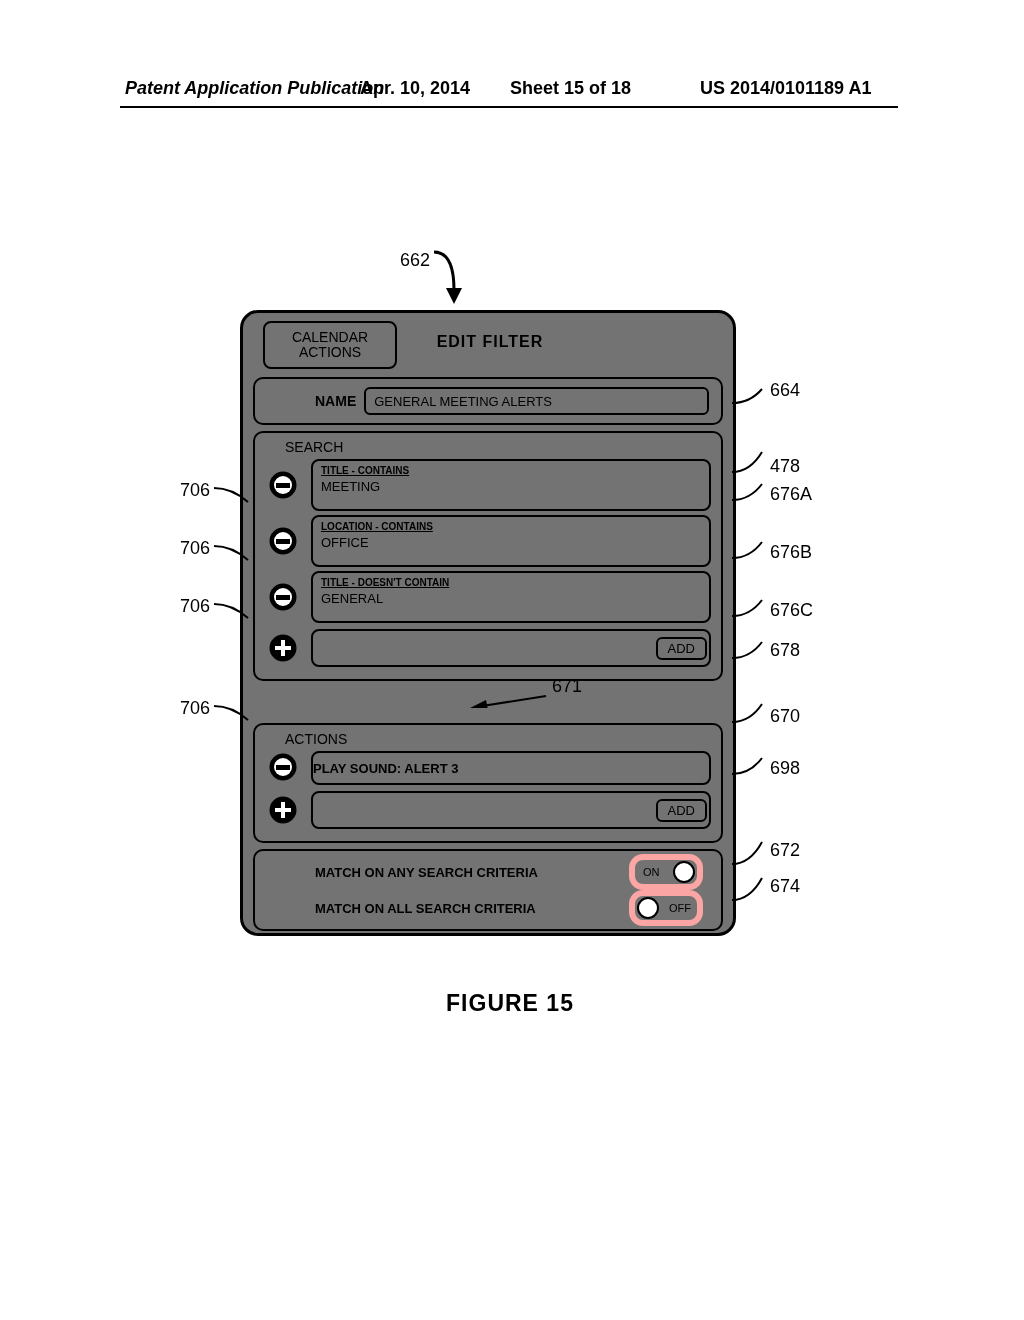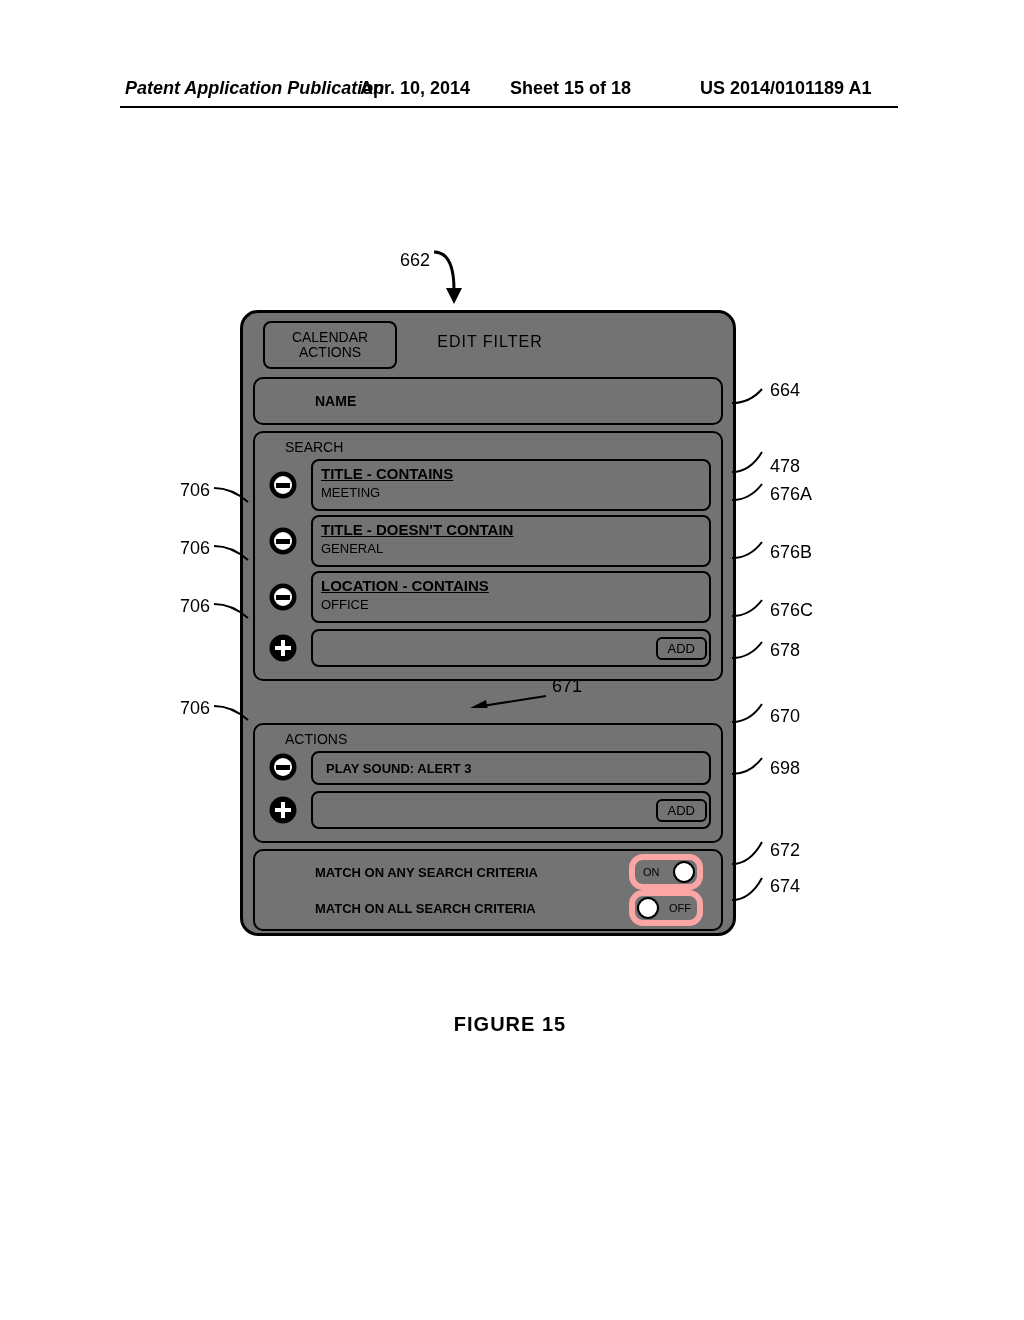--- a/index.html
+++ b/index.html
@@ -61,7 +61,7 @@
   }
   .title-main {
     position:absolute; left:4px; right:0; top:12px;
-    text-align:center; font-size:16px; letter-spacing:1px;
+    text-align:center; font-size:16px; letter-spacing:1px;font-weight:bold;
   }
 
   

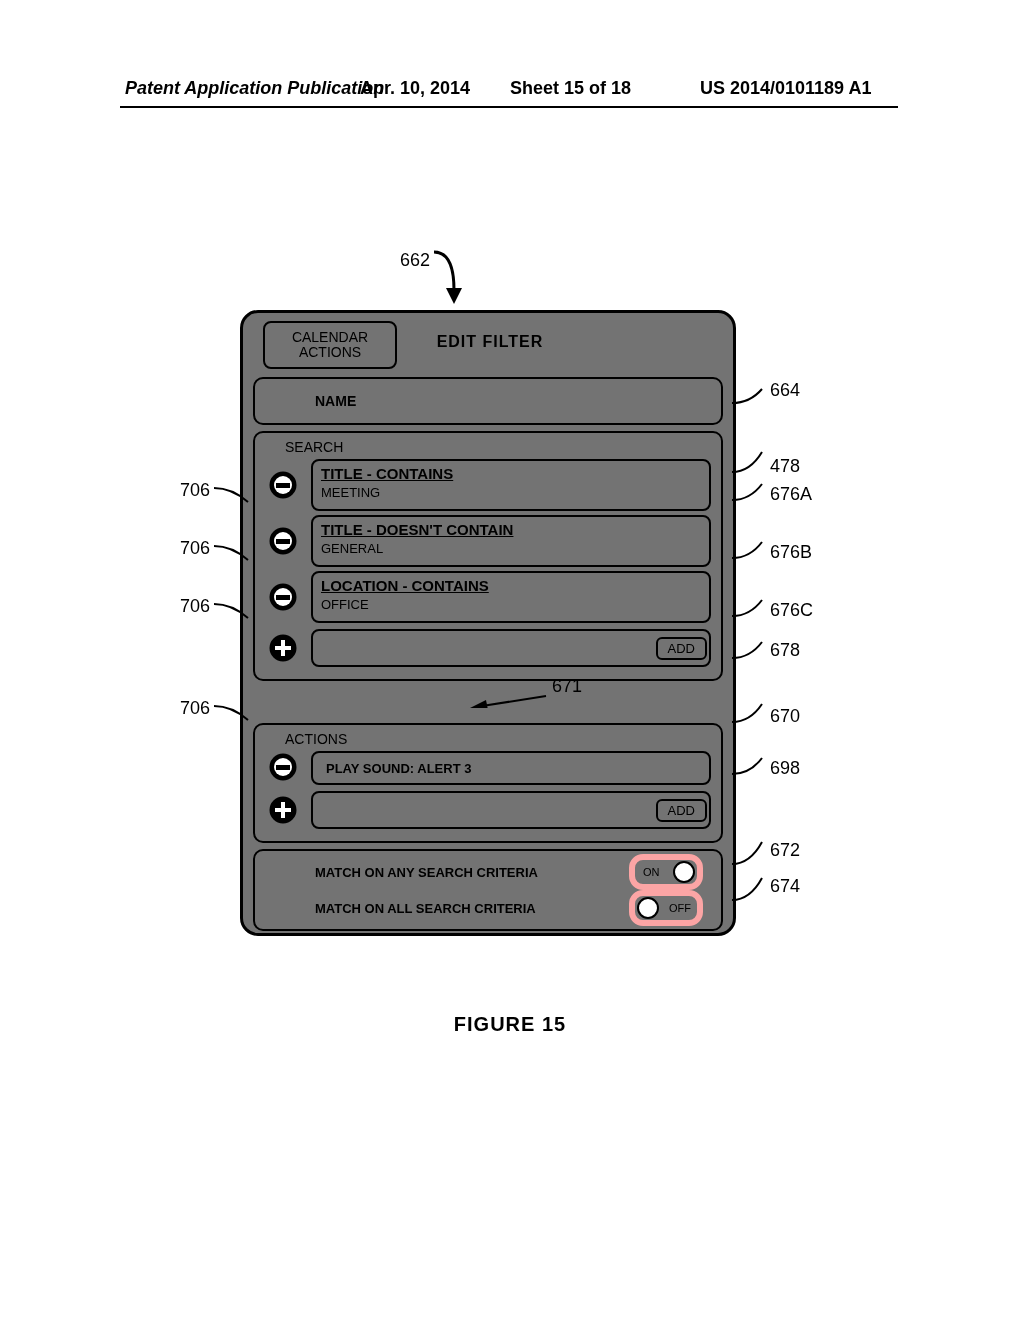--- a/index.html
+++ b/index.html
@@ -186,6 +186,9 @@
 
     <div class="name-row">
       <span class="name-label">NAME</span>
+      <div class="name-field">
+        <span>GENERAL MEETING ALERTS</span>
+      </div>
     </div>
 
     <div class="search-block">

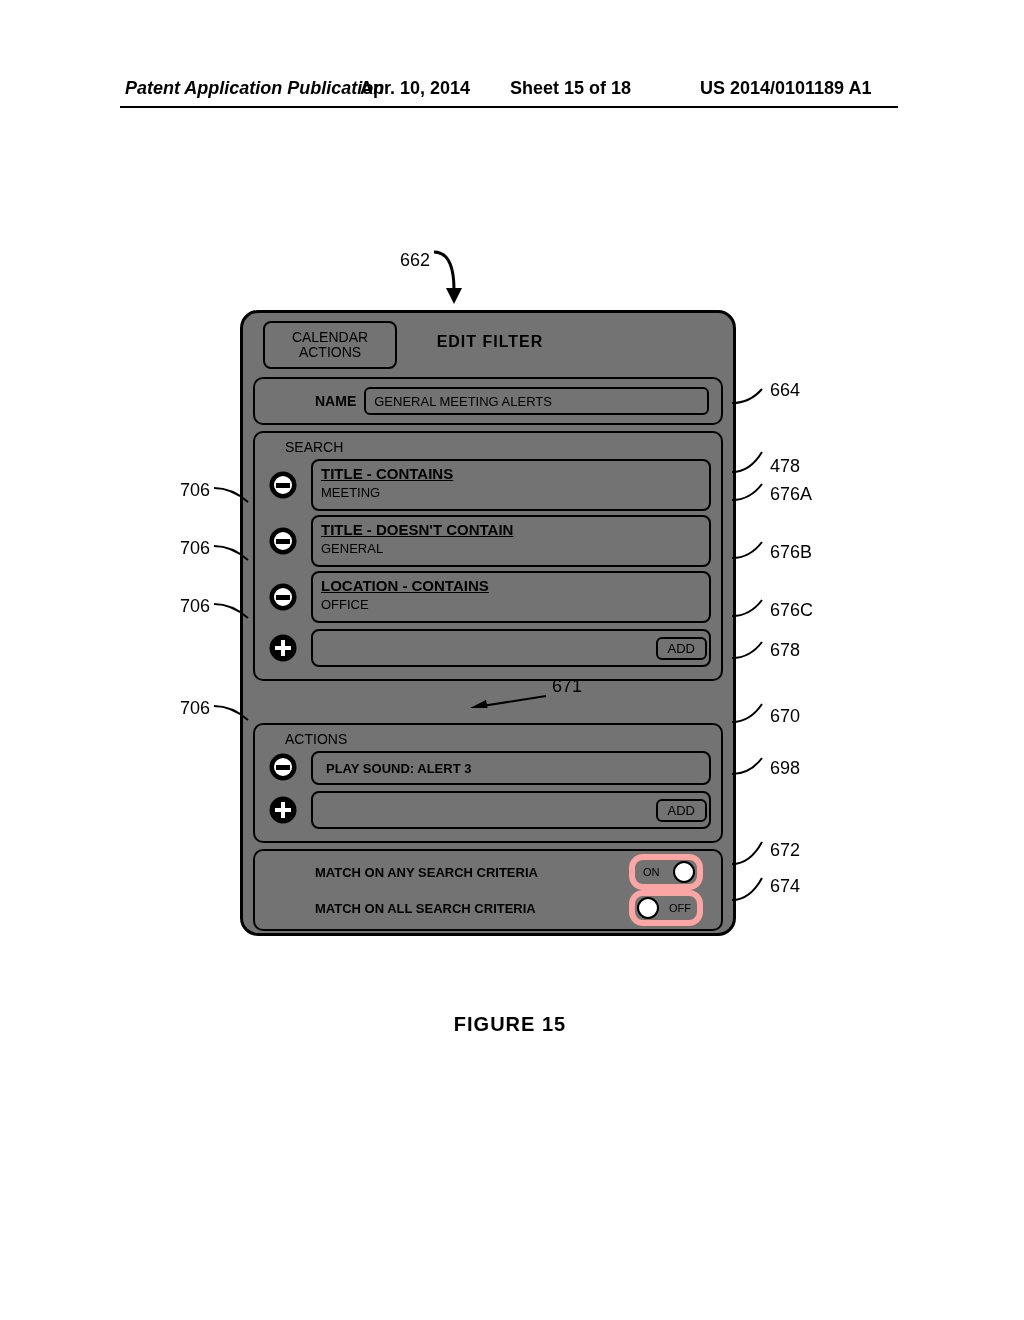--- a/index.html
+++ b/index.html
@@ -89,7 +89,7 @@
     border:2px solid #000; border-radius:8px;
     padding:4px 8px 4px 8px; min-height:40px;
   }
-  .crit-head { font-weight:bold; font-size:15px; text-decoration:underline; }
+  .crit-head { font-weight:bold; font-size:10px; text-decoration:underline; }
   .crit-val  { font-size:13px; margin-top:3px; }
   .add-row {
     position:relative; margin:6px 10px 4px 56px;

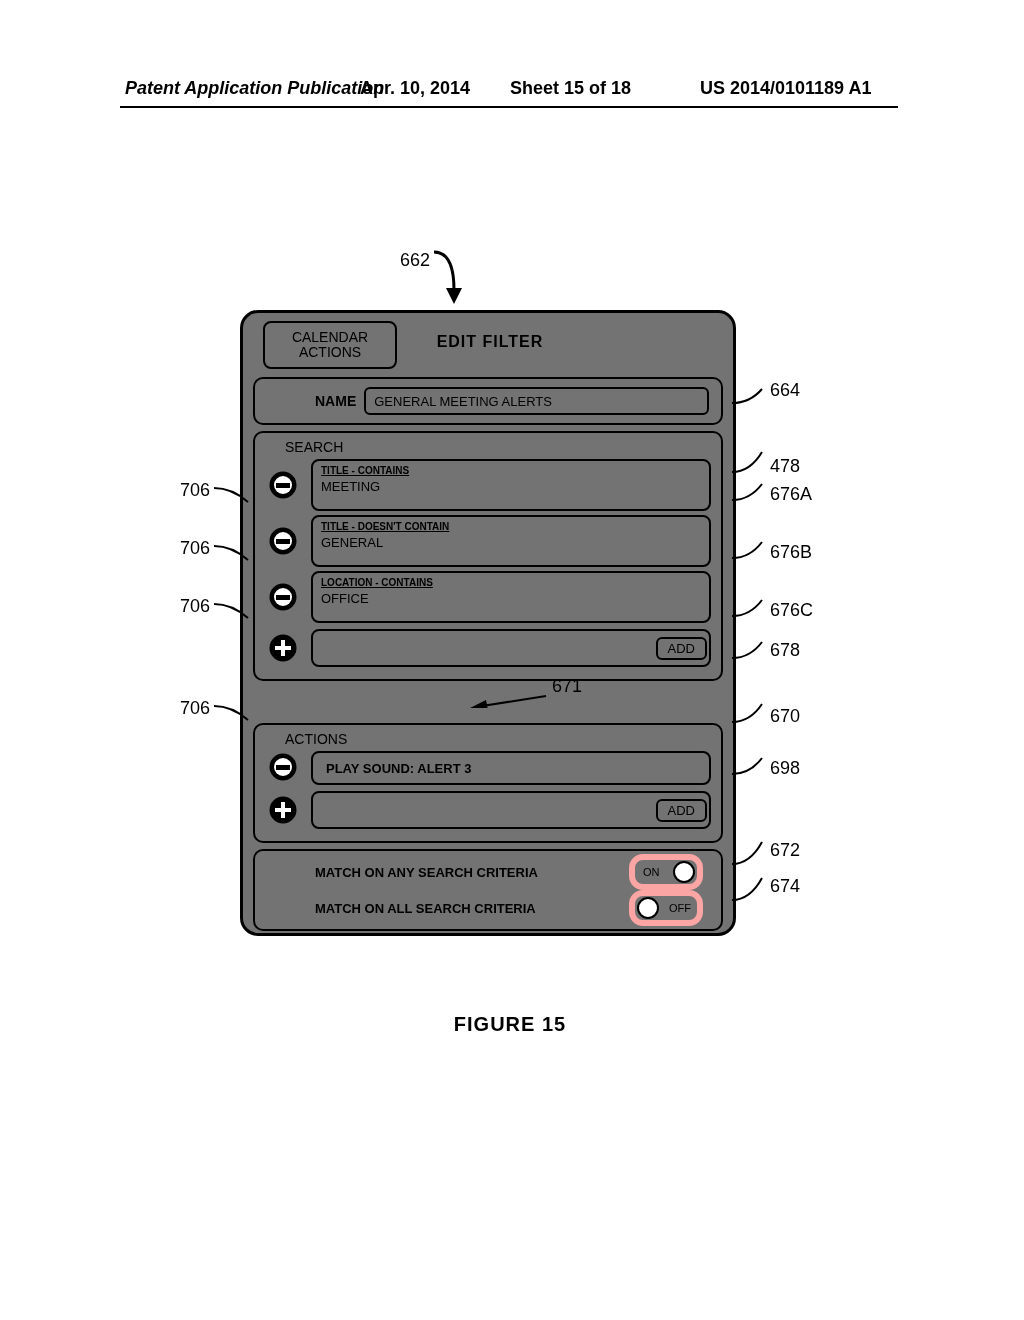--- a/index.html
+++ b/index.html
@@ -205,18 +205,18 @@
       </div>
 
       <div class="crit-row">
+        <div class="crit-head">LOCATION - CONTAINS</div>
+        <div class="crit-val">OFFICE</div>
+        <svg class="icon-circle" style="left:-44px; top:10px;">
+          <circle cx="14" cy="14" r="12" stroke="#000" stroke-width="3" fill="#000"></circle>
+          <circle cx="14" cy="14" r="9" fill="#fff"></circle>
+          <rect x="7" y="12" width="14" height="5" fill="#000"></rect>
+        </svg>
+      </div>
+
+      <div class="crit-row">
         <div class="crit-head">TITLE - DOESN'T CONTAIN</div>
         <div class="crit-val">GENERAL</div>
-        <svg class="icon-circle" style="left:-44px; top:10px;">
-          <circle cx="14" cy="14" r="12" stroke="#000" stroke-width="3" fill="#000"></circle>
-          <circle cx="14" cy="14" r="9" fill="#fff"></circle>
-          <rect x="7" y="12" width="14" height="5" fill="#000"></rect>
-        </svg>
-      </div>
-
-      <div class="crit-row">
-        <div class="crit-head">LOCATION - CONTAINS</div>
-        <div class="crit-val">OFFICE</div>
         <svg class="icon-circle" style="left:-44px; top:10px;">
           <circle cx="14" cy="14" r="12" stroke="#000" stroke-width="3" fill="#000"></circle>
           <circle cx="14" cy="14" r="9" fill="#fff"></circle>

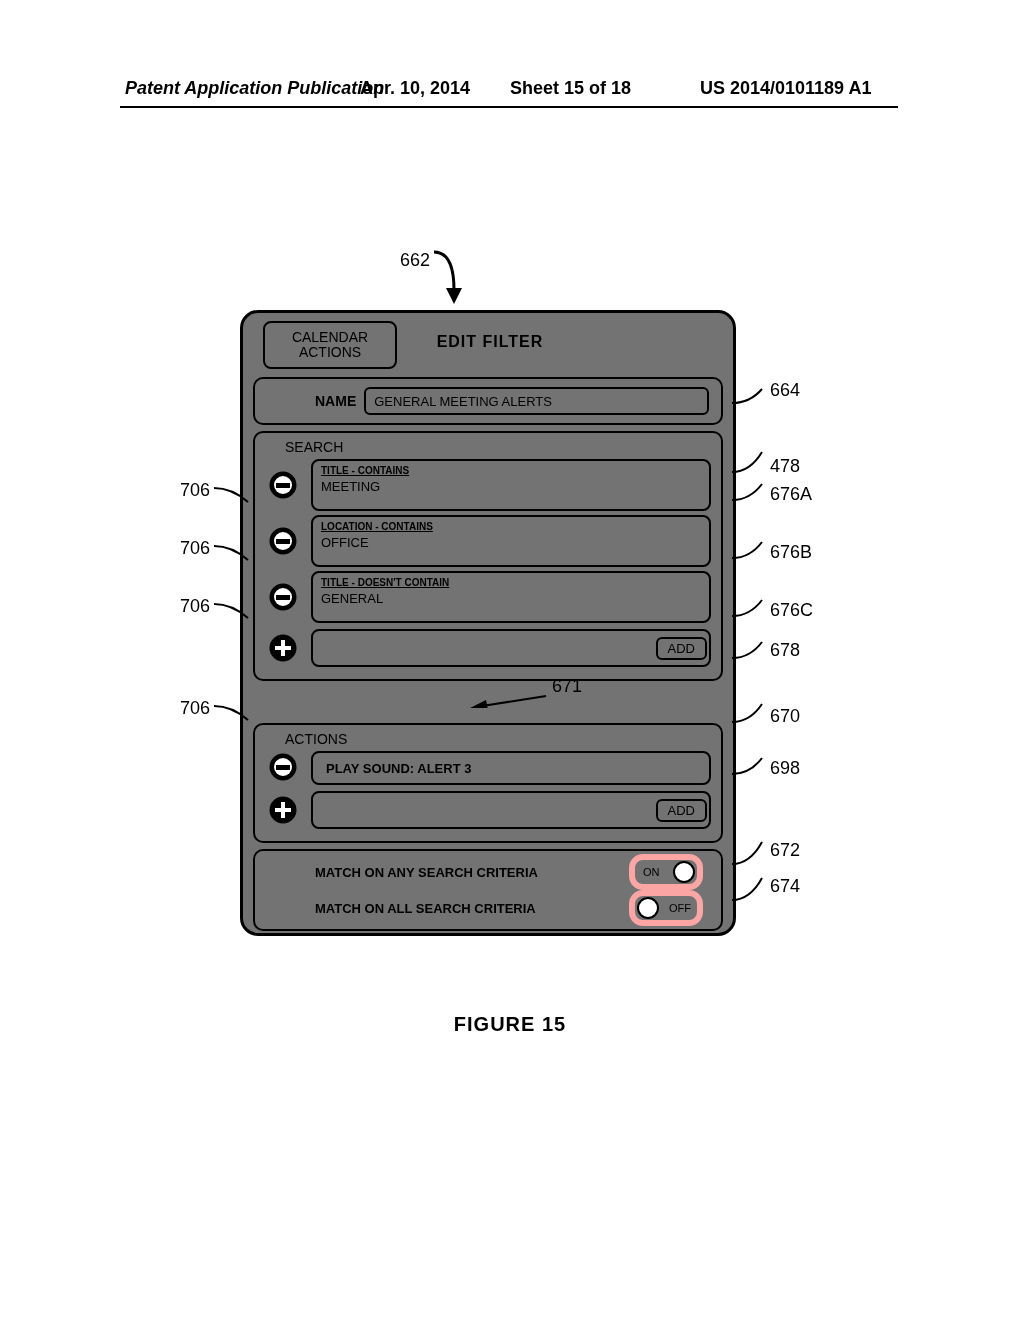--- a/index.html
+++ b/index.html
@@ -115,7 +115,7 @@
   .act-row {
     position:relative; margin:4px 10px 4px 56px;
     border:2px solid #000; border-radius:8px;
-    height:30px; display:flex; align-items:center; padding-left:13px;
+    height:30px; display:flex; align-items:center; padding-left:0;
     font-weight:bold; font-size:13px;
   }
 

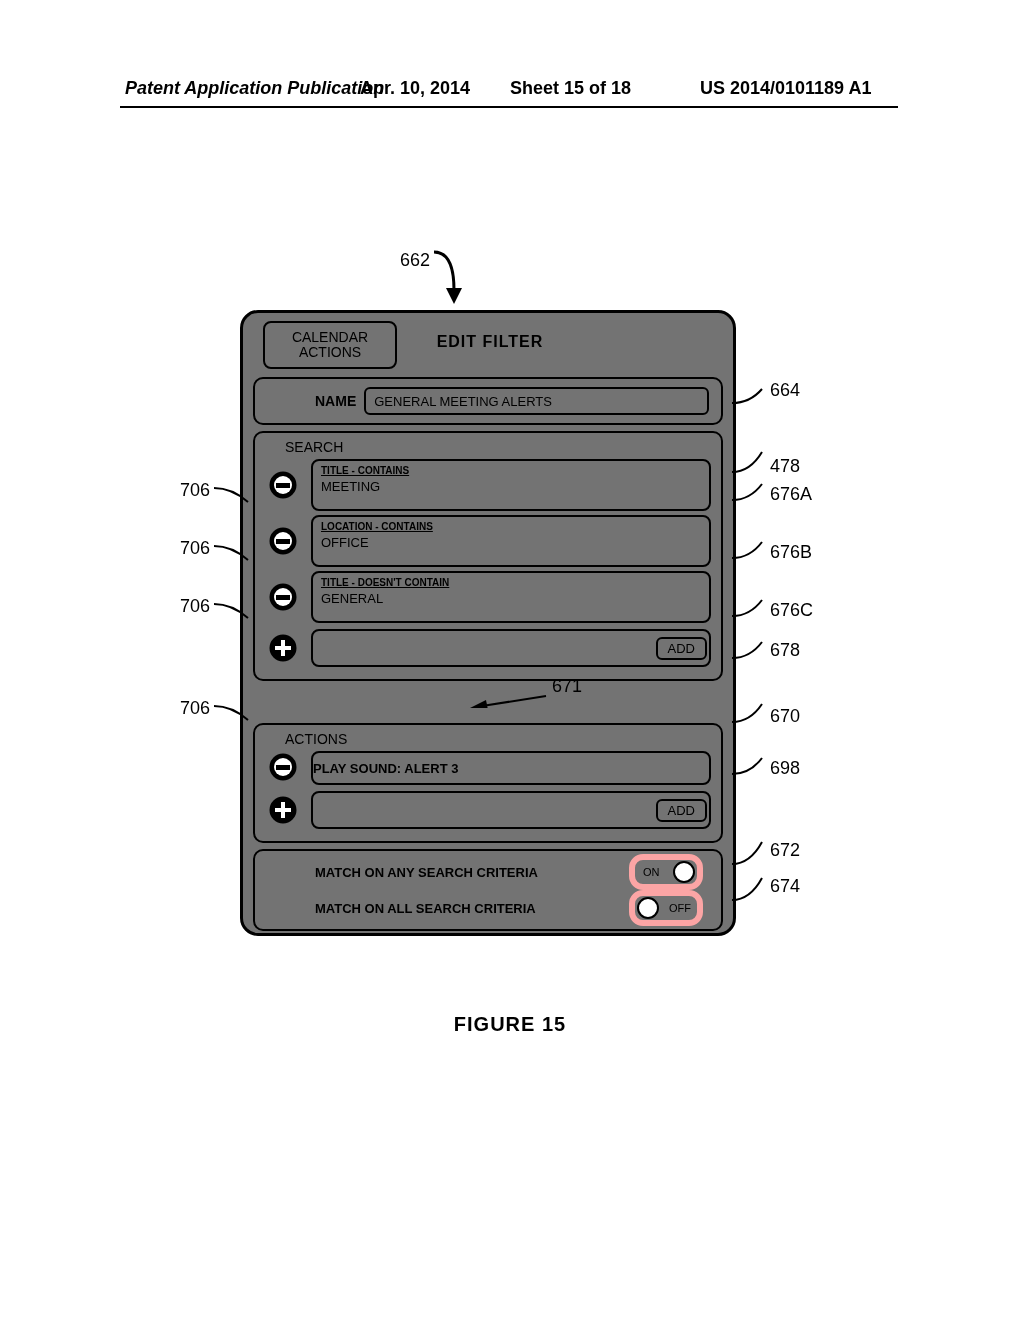--- a/index.html
+++ b/index.html
@@ -147,7 +147,7 @@
 
   .figure-caption {
     position:absolute; left:0; width:100%; text-align:center;
-    top:773px; font-weight:bold; font-size:20px; letter-spacing:1px;
+    top:750px; font-weight:bold; font-size:23px; letter-spacing:1px;
   }
 
   

